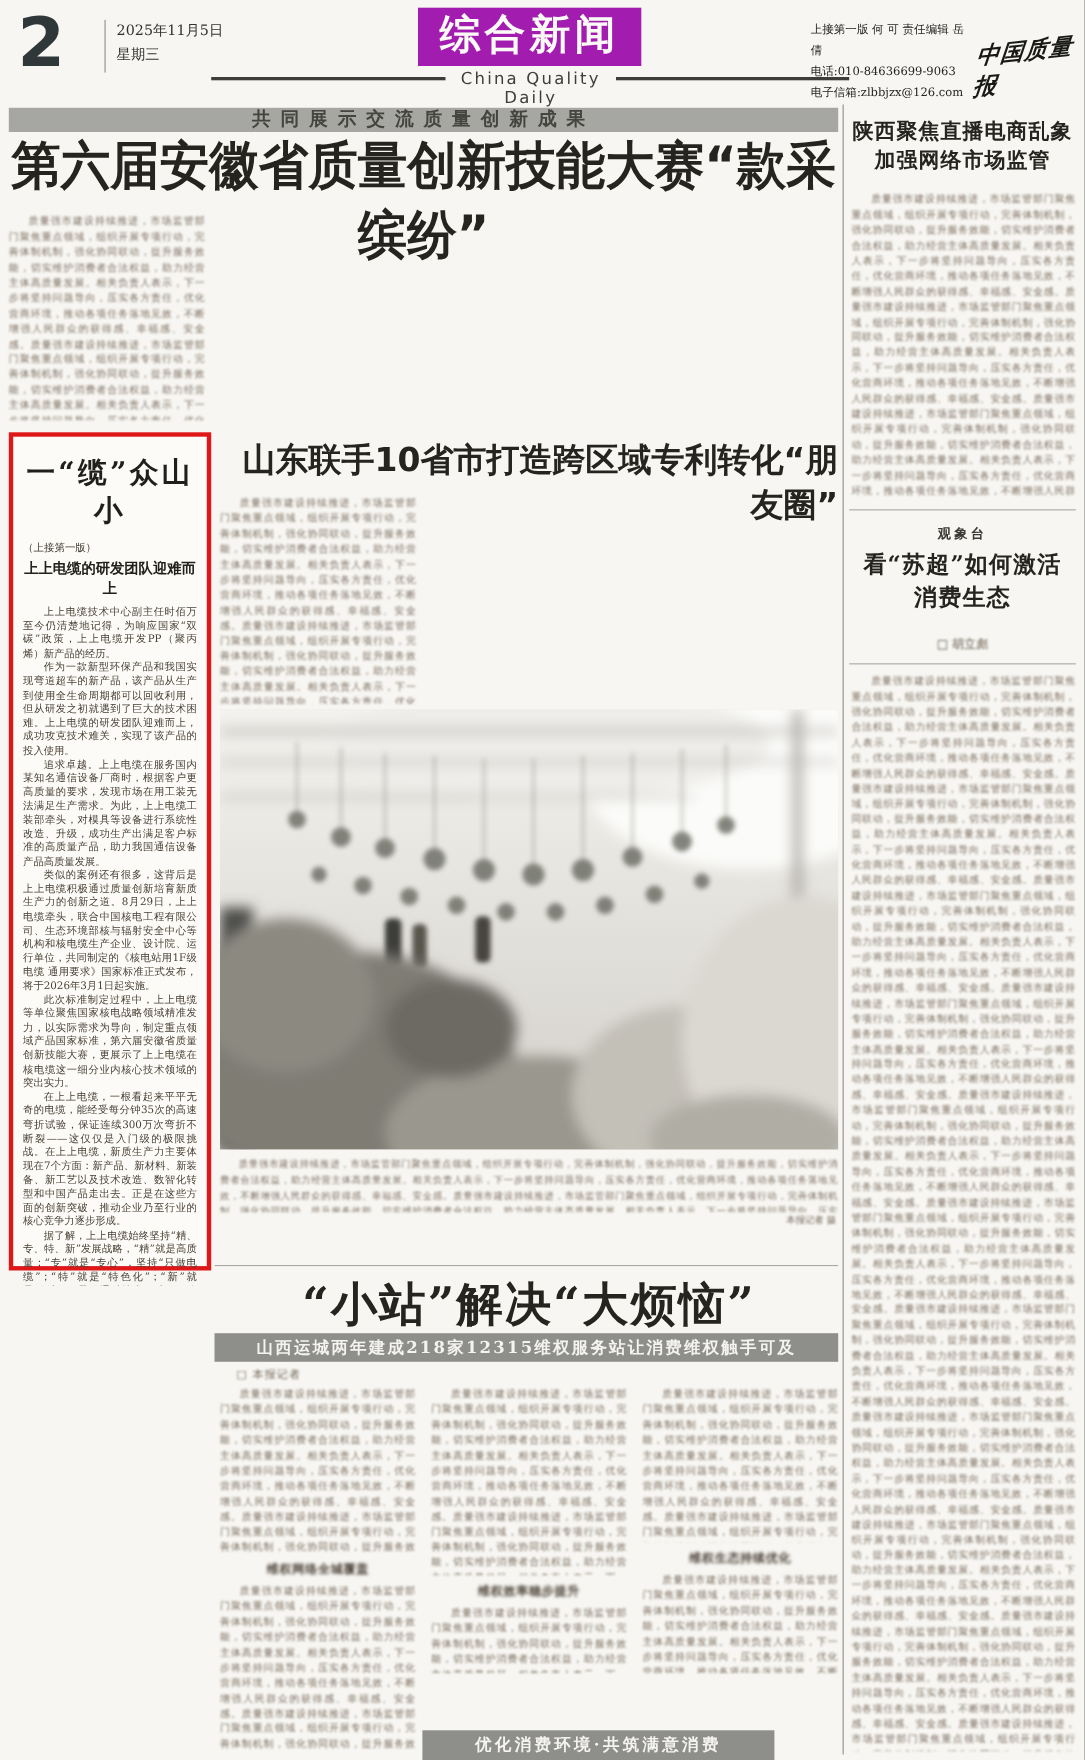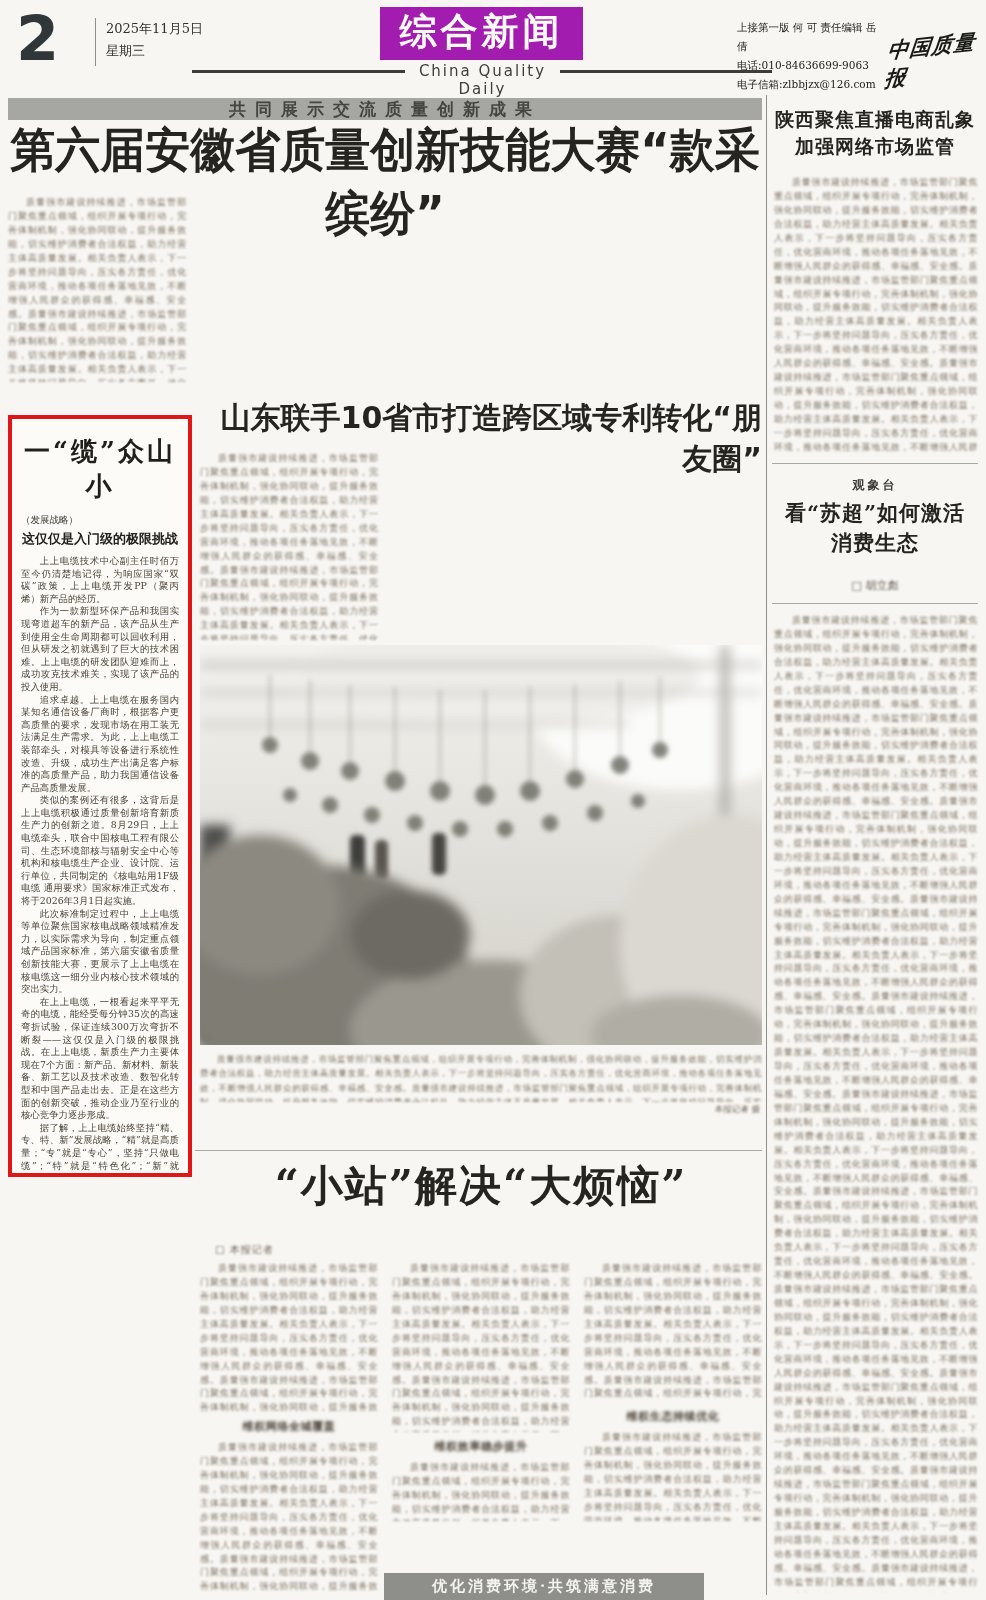--- a/index.html
+++ b/index.html
@@ -39,7 +39,7 @@
   .colsub{font-weight:900;text-align:center;font-size:11px;color:#4c4238;filter:blur(.9px);margin:6px 0;text-indent:0;}
   .byline{font-size:10px;color:#6f6255;filter:blur(1px);letter-spacing:1px;}
   
-  .redbox{border:4px solid #df1719;background:#fcfbf7;padding:9px 9px 6px;box-sizing:border-box;margin-top:22px;}
+  .redbox{border:4px solid #df1719;background:#fcfbf7;padding:9px 9px 6px;box-sizing:border-box;}
   .cable-title{font-size:26px;font-weight:900;text-align:center;letter-spacing:3px;color:#201f1b;margin:6px 0 10px;filter:blur(.3px);}
   .cable-cont{font-size:9.5px;color:#3c362e;margin:0 0 3px;}
   .cable-sub{font-size:13px;font-weight:900;text-align:center;margin:2px 0 7px;color:#23211c;filter:blur(.25px);}

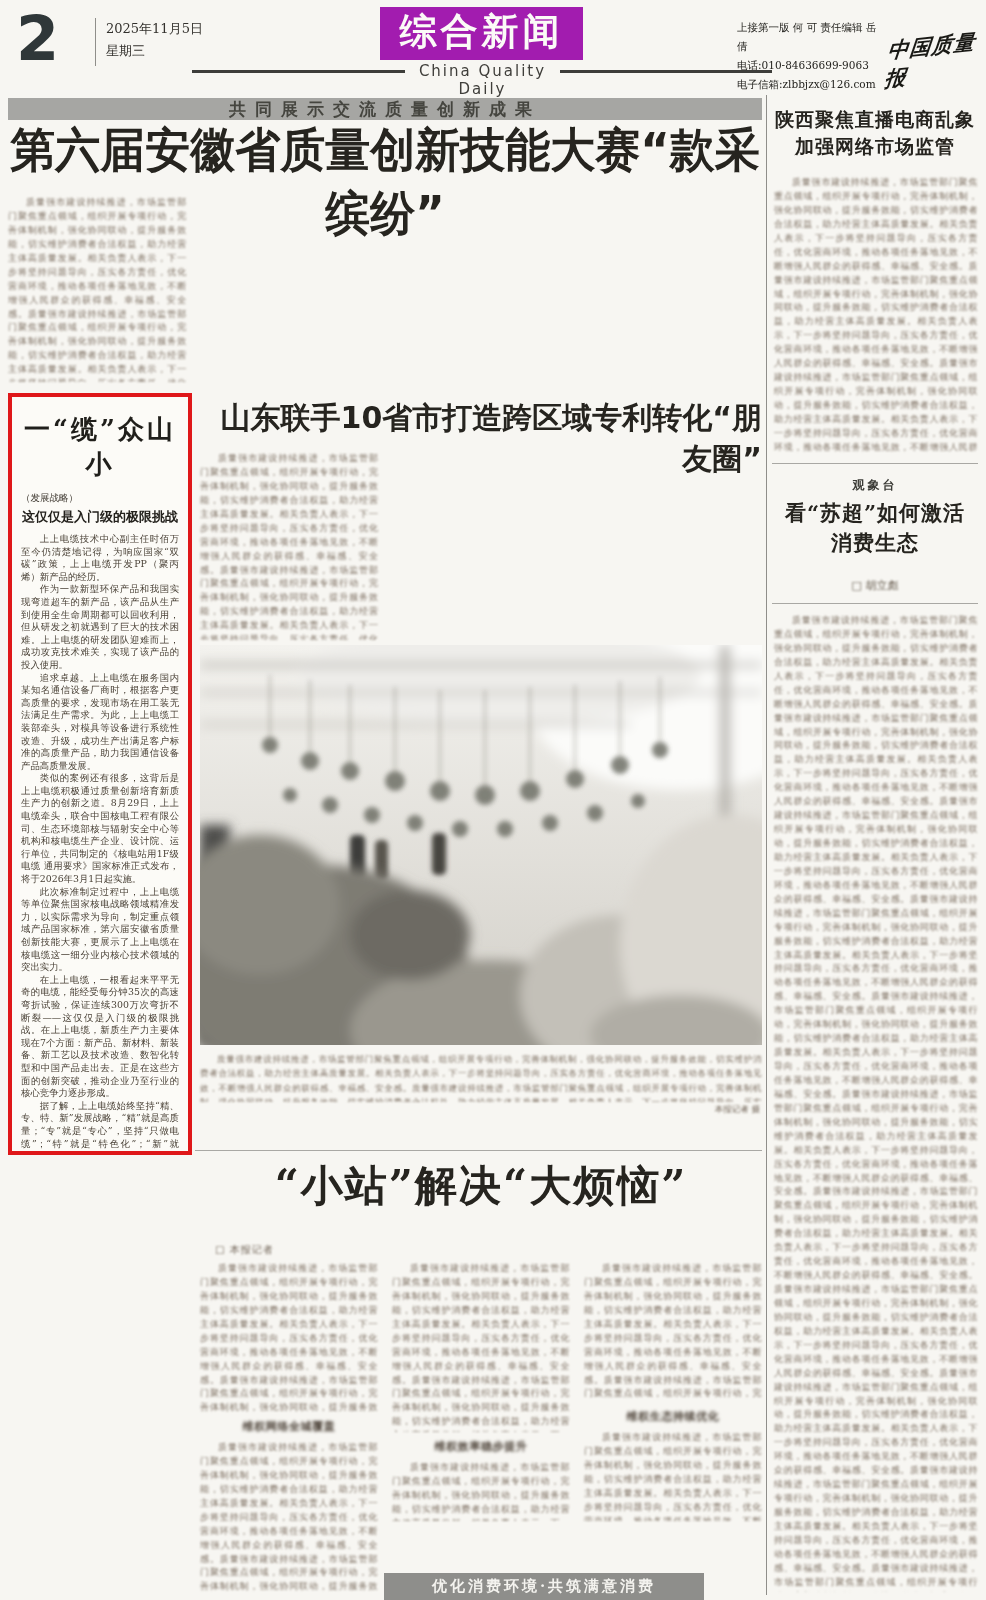--- a/index.html
+++ b/index.html
@@ -86,7 +86,7 @@
 
   <div class="abs redbox" style="left:8px;top:393px;width:184px;height:762px;">
     <div class="cable-title">一“缆”众山小</div>
-    <div class="cable-cont">（发展战略）</div>
+    <div class="cable-cont">（上接第一版）</div>
     <div class="cable-sub">这仅仅是入门级的极限挑战</div>
     <div class="cable-body">
         <p>上上电缆技术中心副主任时佰万至今仍清楚地记得，为响应国家“双碳”政策，上上电缆开发PP（聚丙烯）新产品的经历。</p>

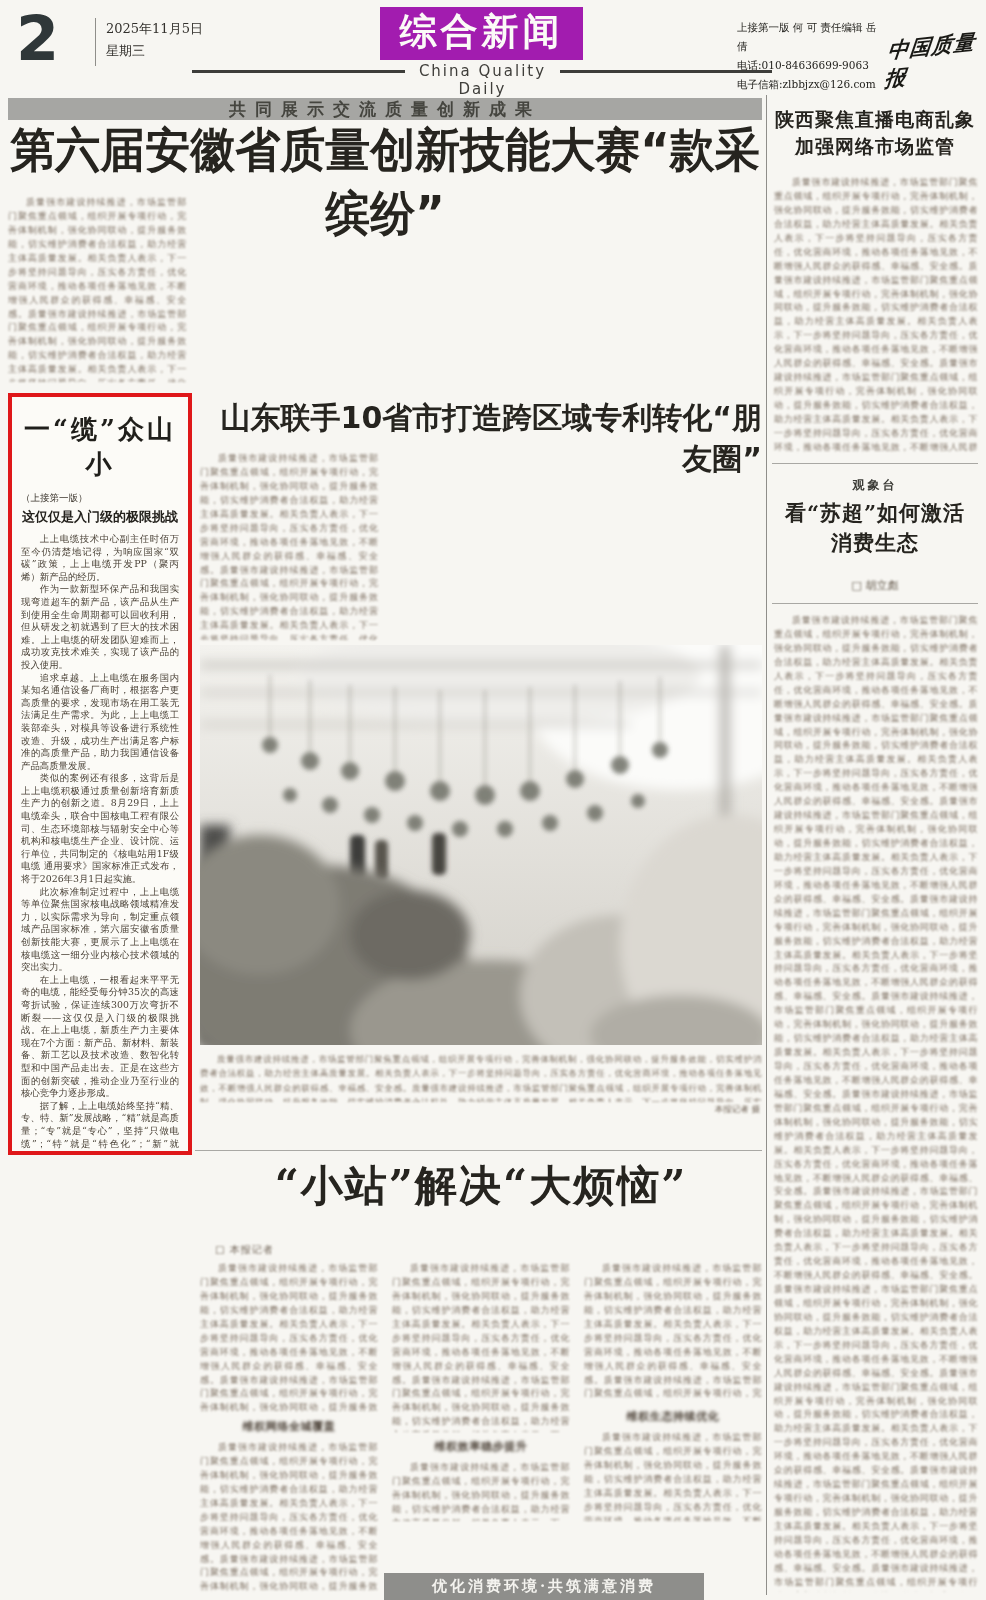--- a/index.html
+++ b/index.html
@@ -87,7 +87,7 @@
   <div class="abs redbox" style="left:8px;top:393px;width:184px;height:762px;">
     <div class="cable-title">一“缆”众山小</div>
     <div class="cable-cont">（上接第一版）</div>
-    <div class="cable-sub">这仅仅是入门级的极限挑战</div>
+    <div class="cable-sub">上上电缆的研发团队迎难而上</div>
     <div class="cable-body">
         <p>上上电缆技术中心副主任时佰万至今仍清楚地记得，为响应国家“双碳”政策，上上电缆开发PP（聚丙烯）新产品的经历。</p>
         <p>作为一款新型环保产品和我国实现弯道超车的新产品，该产品从生产到使用全生命周期都可以回收利用，但从研发之初就遇到了巨大的技术困难。上上电缆的研发团队迎难而上，成功攻克技术难关，实现了该产品的投入使用。</p>

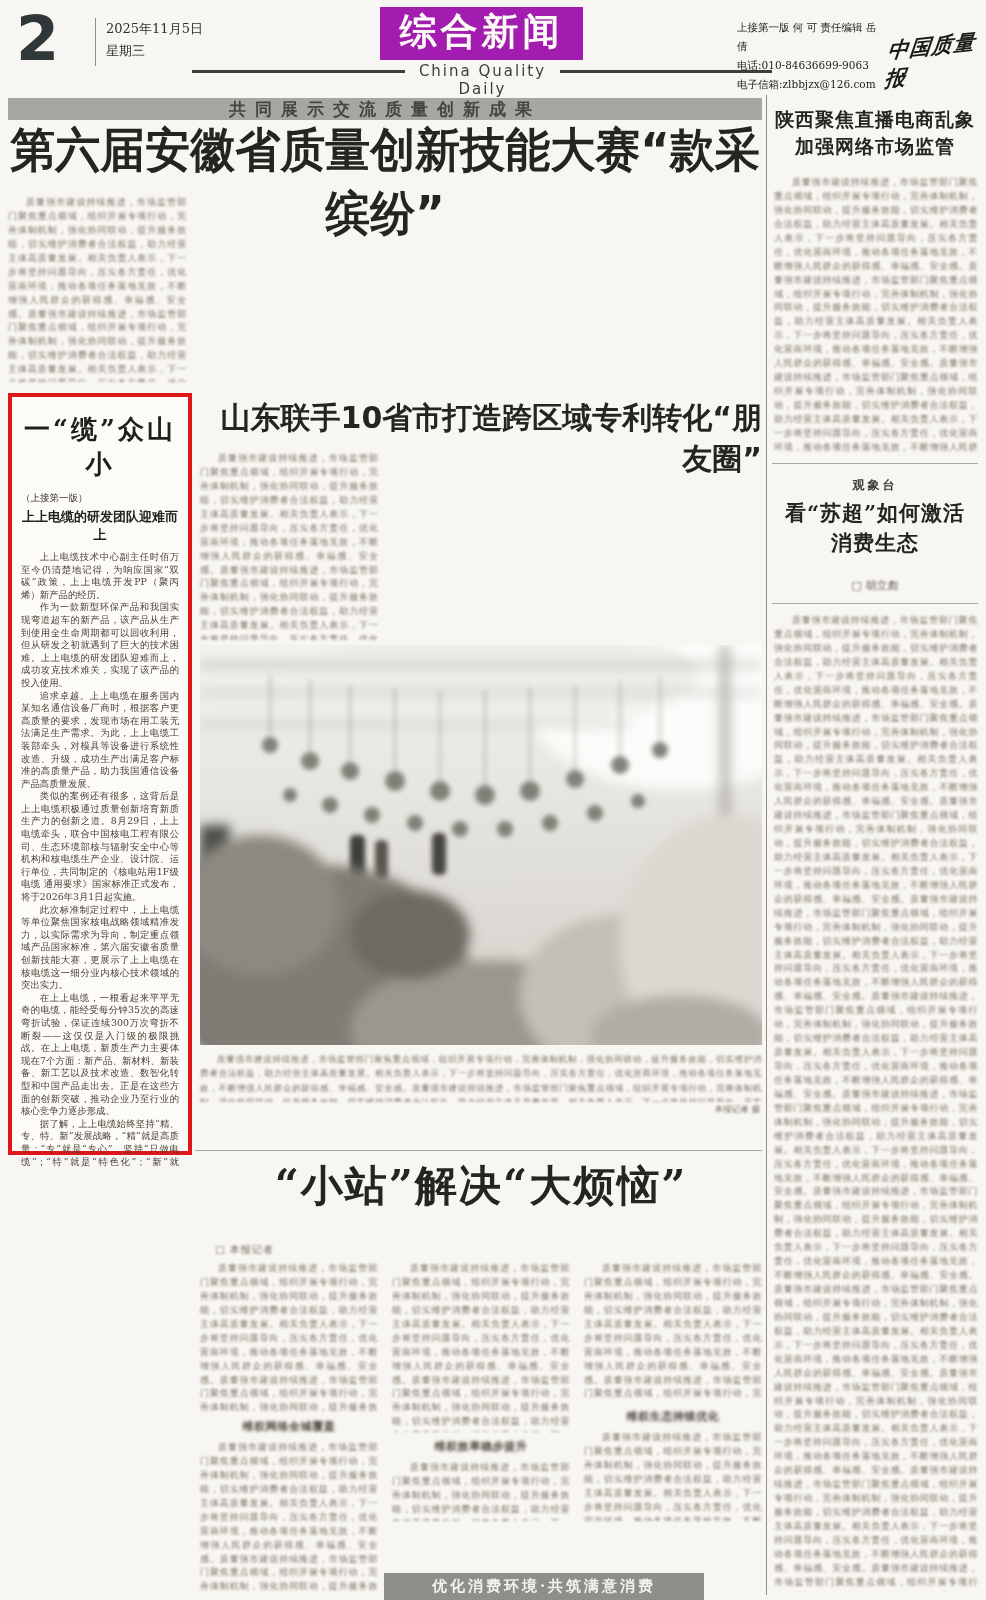--- a/index.html
+++ b/index.html
@@ -185,6 +185,7 @@
 
   <div class="abs hline" style="left:195px;top:1150px;width:567px;"></div>
   <div class="abs hl hl-xiaozhan" style="left:200px;top:1158px;width:562px;">“小站”解决“大烦恼”</div>
+  <div class="abs graybar" style="left:195px;top:1212px;width:567px;height:26px;line-height:26px;font-size:15px;letter-spacing:2px;">山西运城两年建成218家12315维权服务站让消费维权触手可及</div>
   <div class="abs byline" style="left:215px;top:1243px;width:200px;">□ 本报记者</div>
 
   <div class="abs tiny blurtxt" style="left:200px;top:1262px;width:178px;height:332px;">

